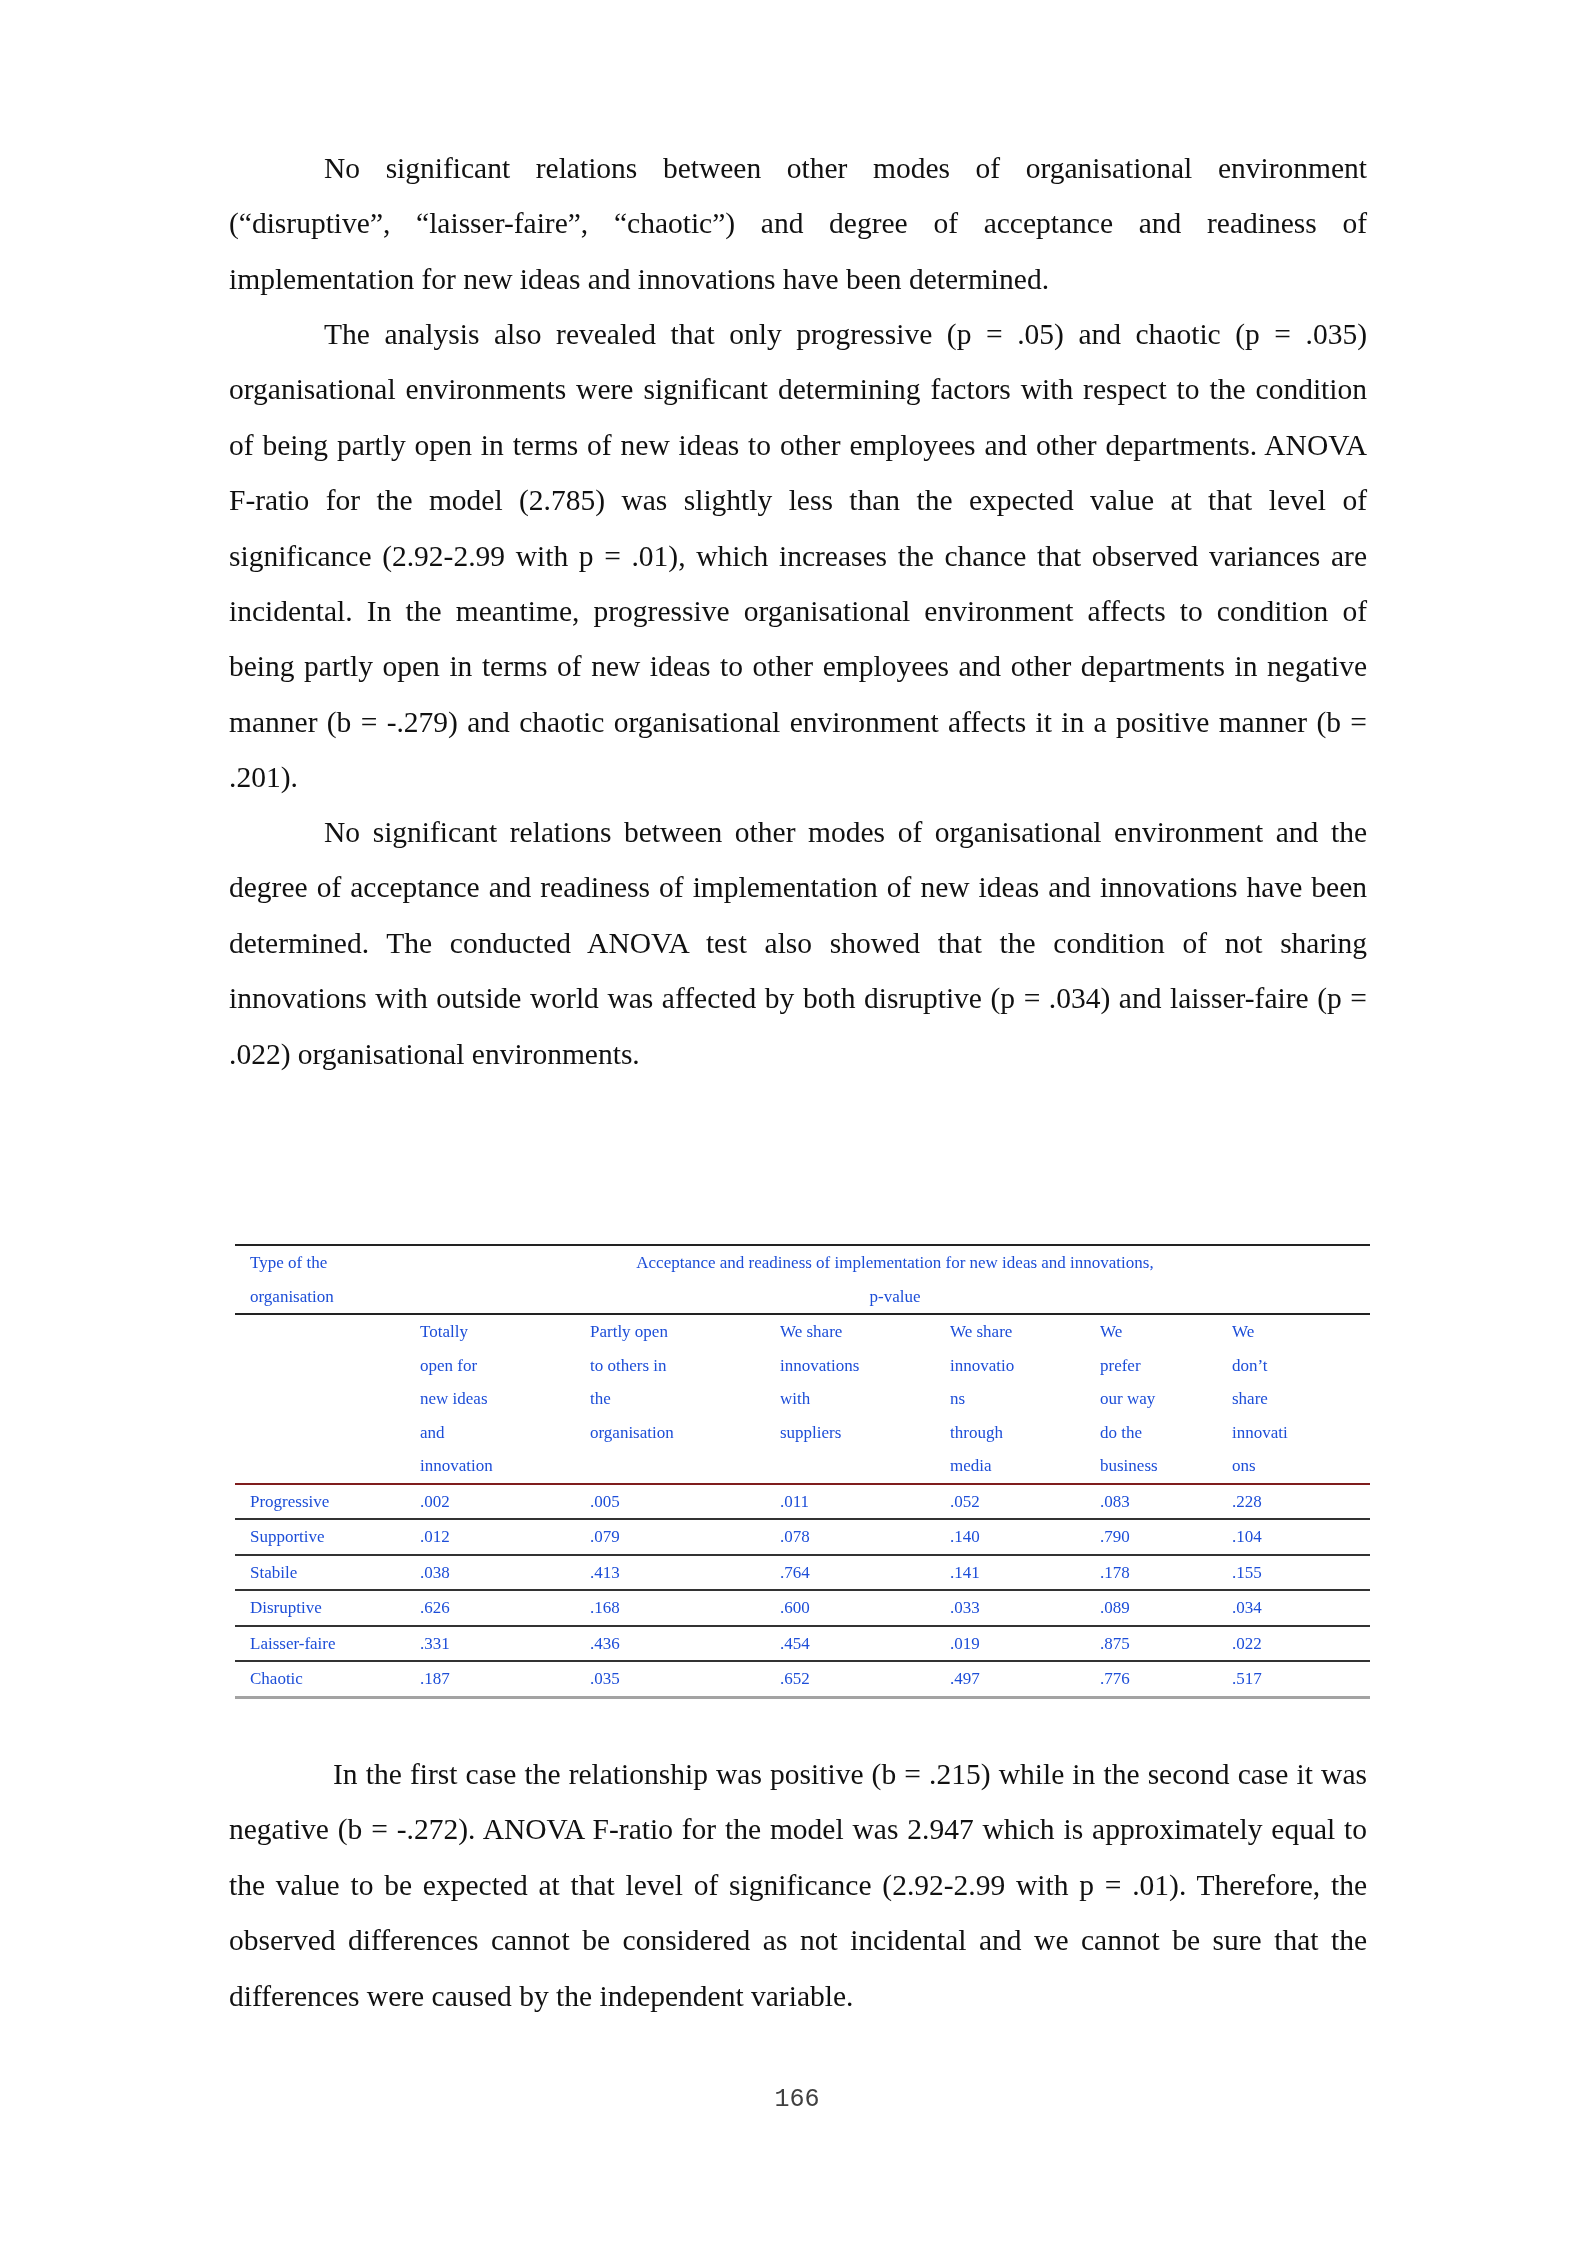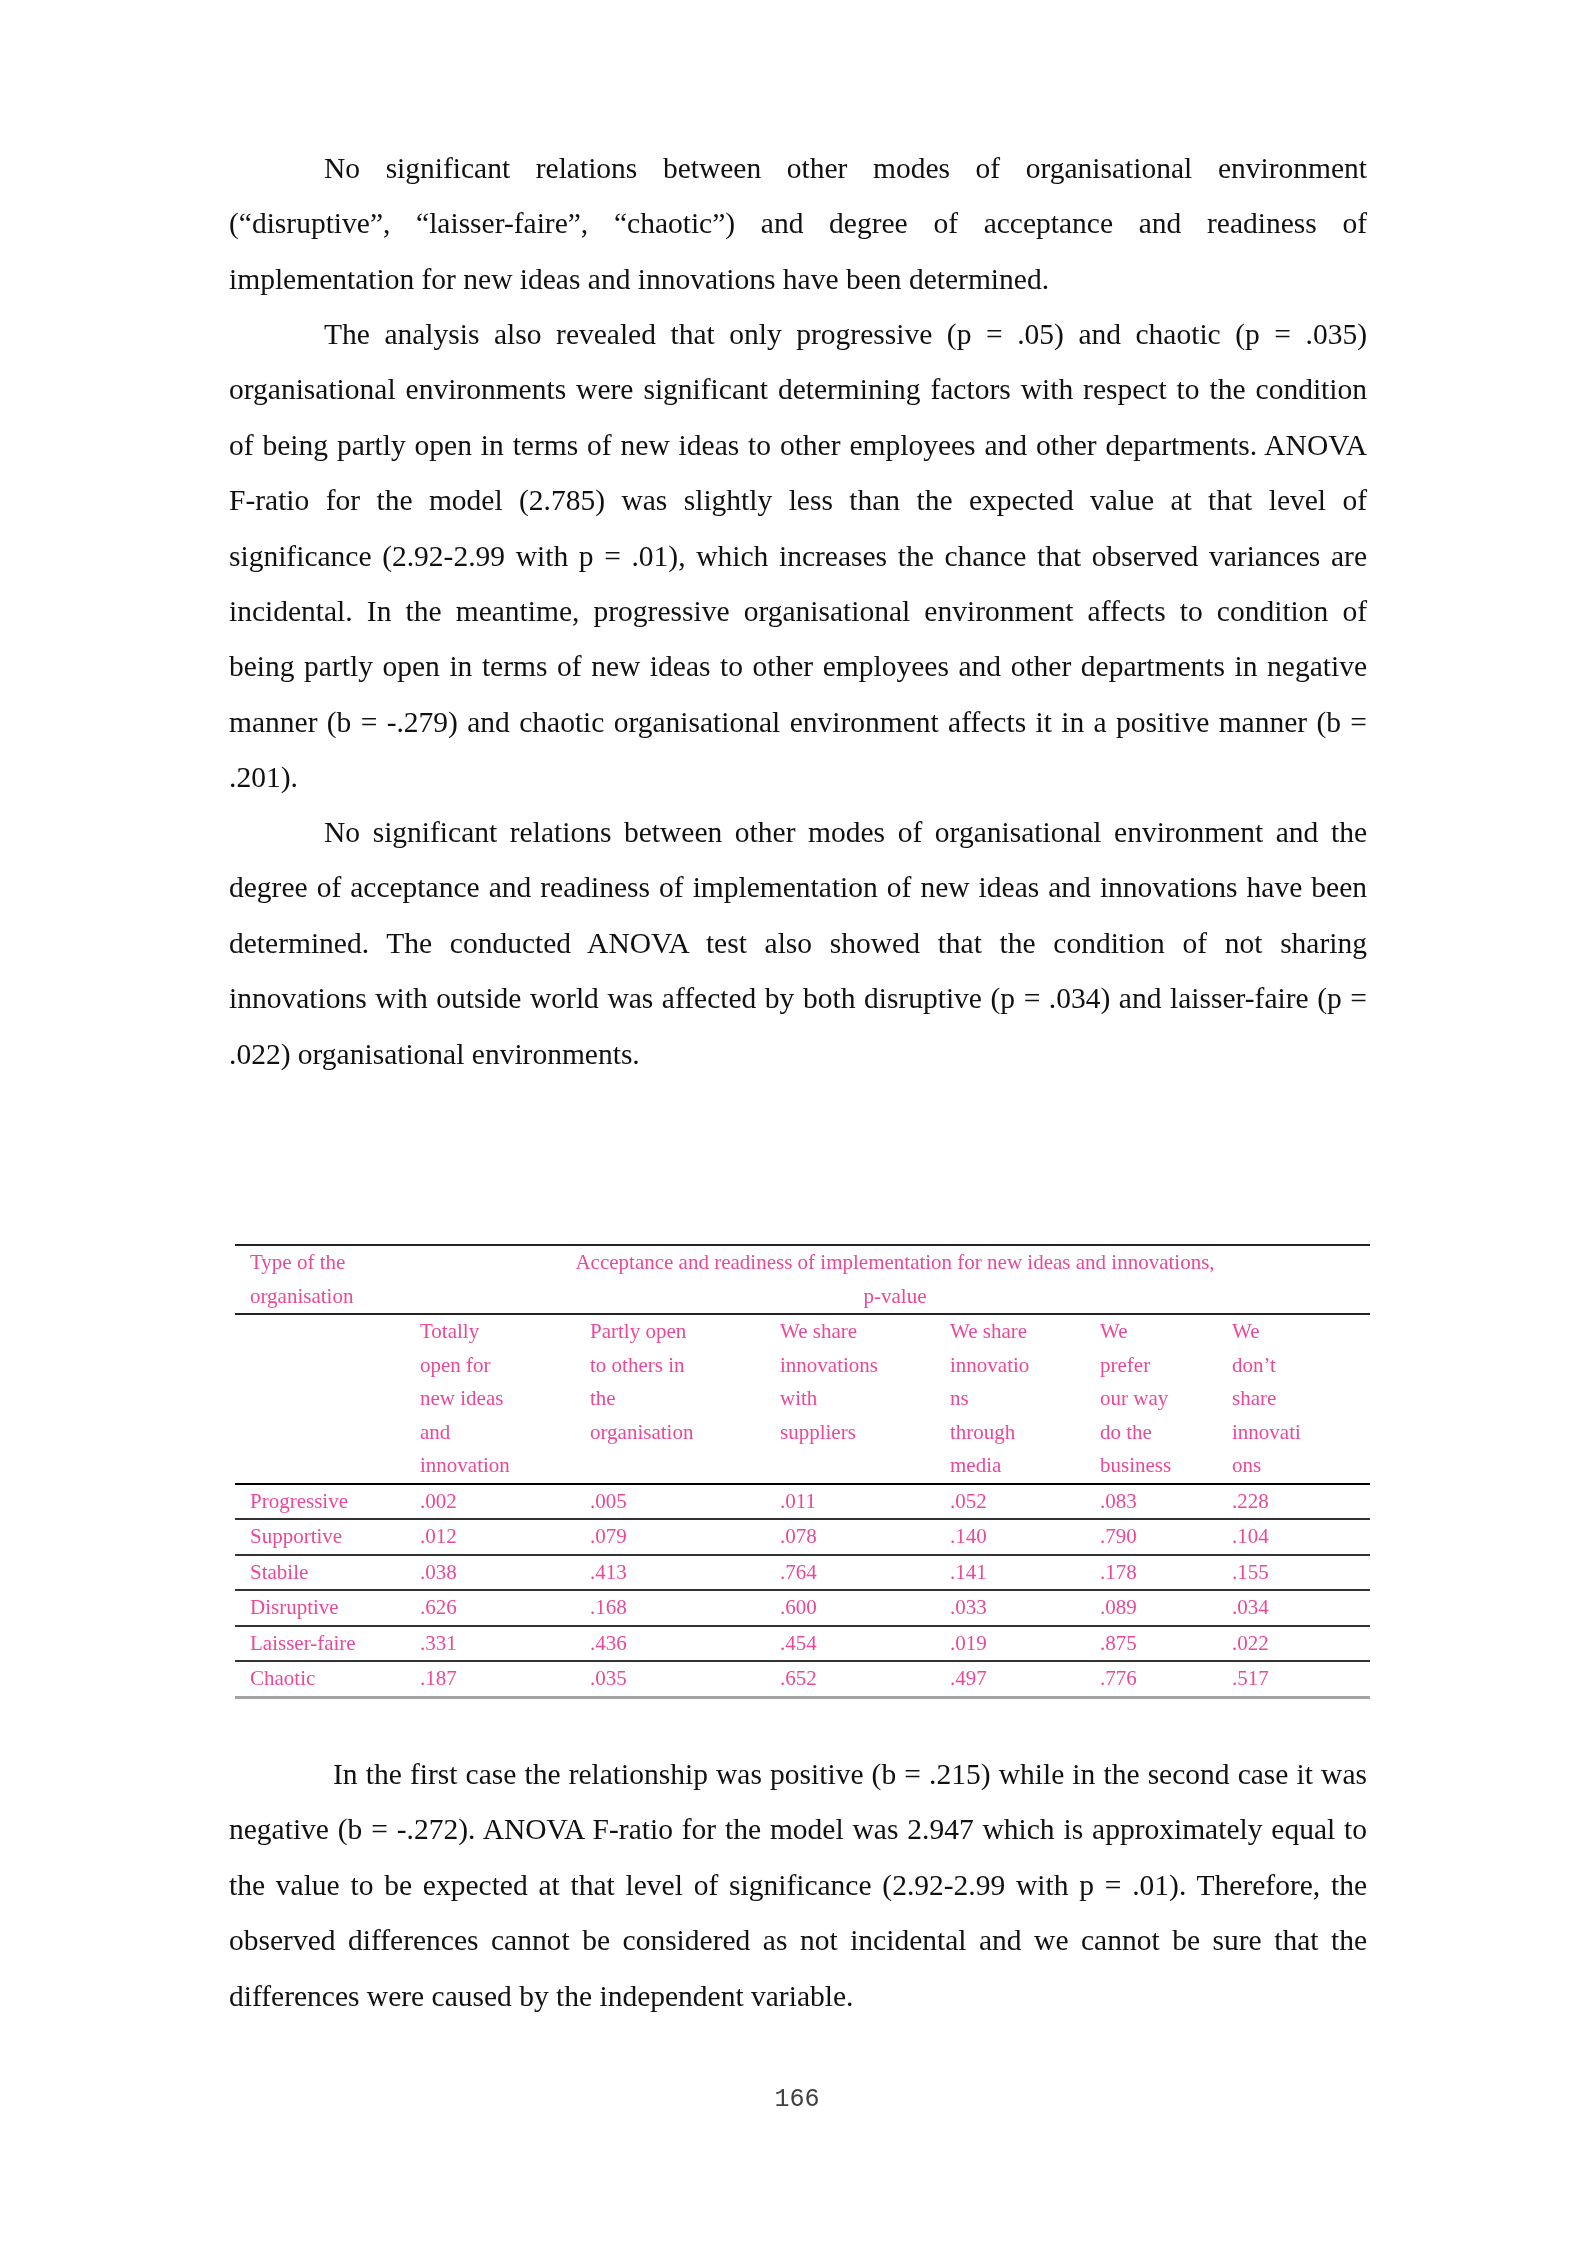--- a/index.html
+++ b/index.html
@@ -23,8 +23,8 @@
   .caption i { font-style: italic; }
   .data-table {
     position: absolute; left: 235px; top: 1244px; width: 1135px;
-    border-collapse: collapse; font-family: "Liberation Serif", serif; font-size: 21px;
-    line-height: 33.5px; color: #ec4899;
+    border-collapse: collapse; font-family: "Liberation Serif", serif; font-size: 17px;
+    line-height: 33.5px; color: #1d4ed8;
   }
   .data-table td, .data-table th { padding: 0; vertical-align: top; text-align: left; font-weight: normal; }
   .data-table .row-top td, .data-table .row-top th { border-top: 2px solid #222; }

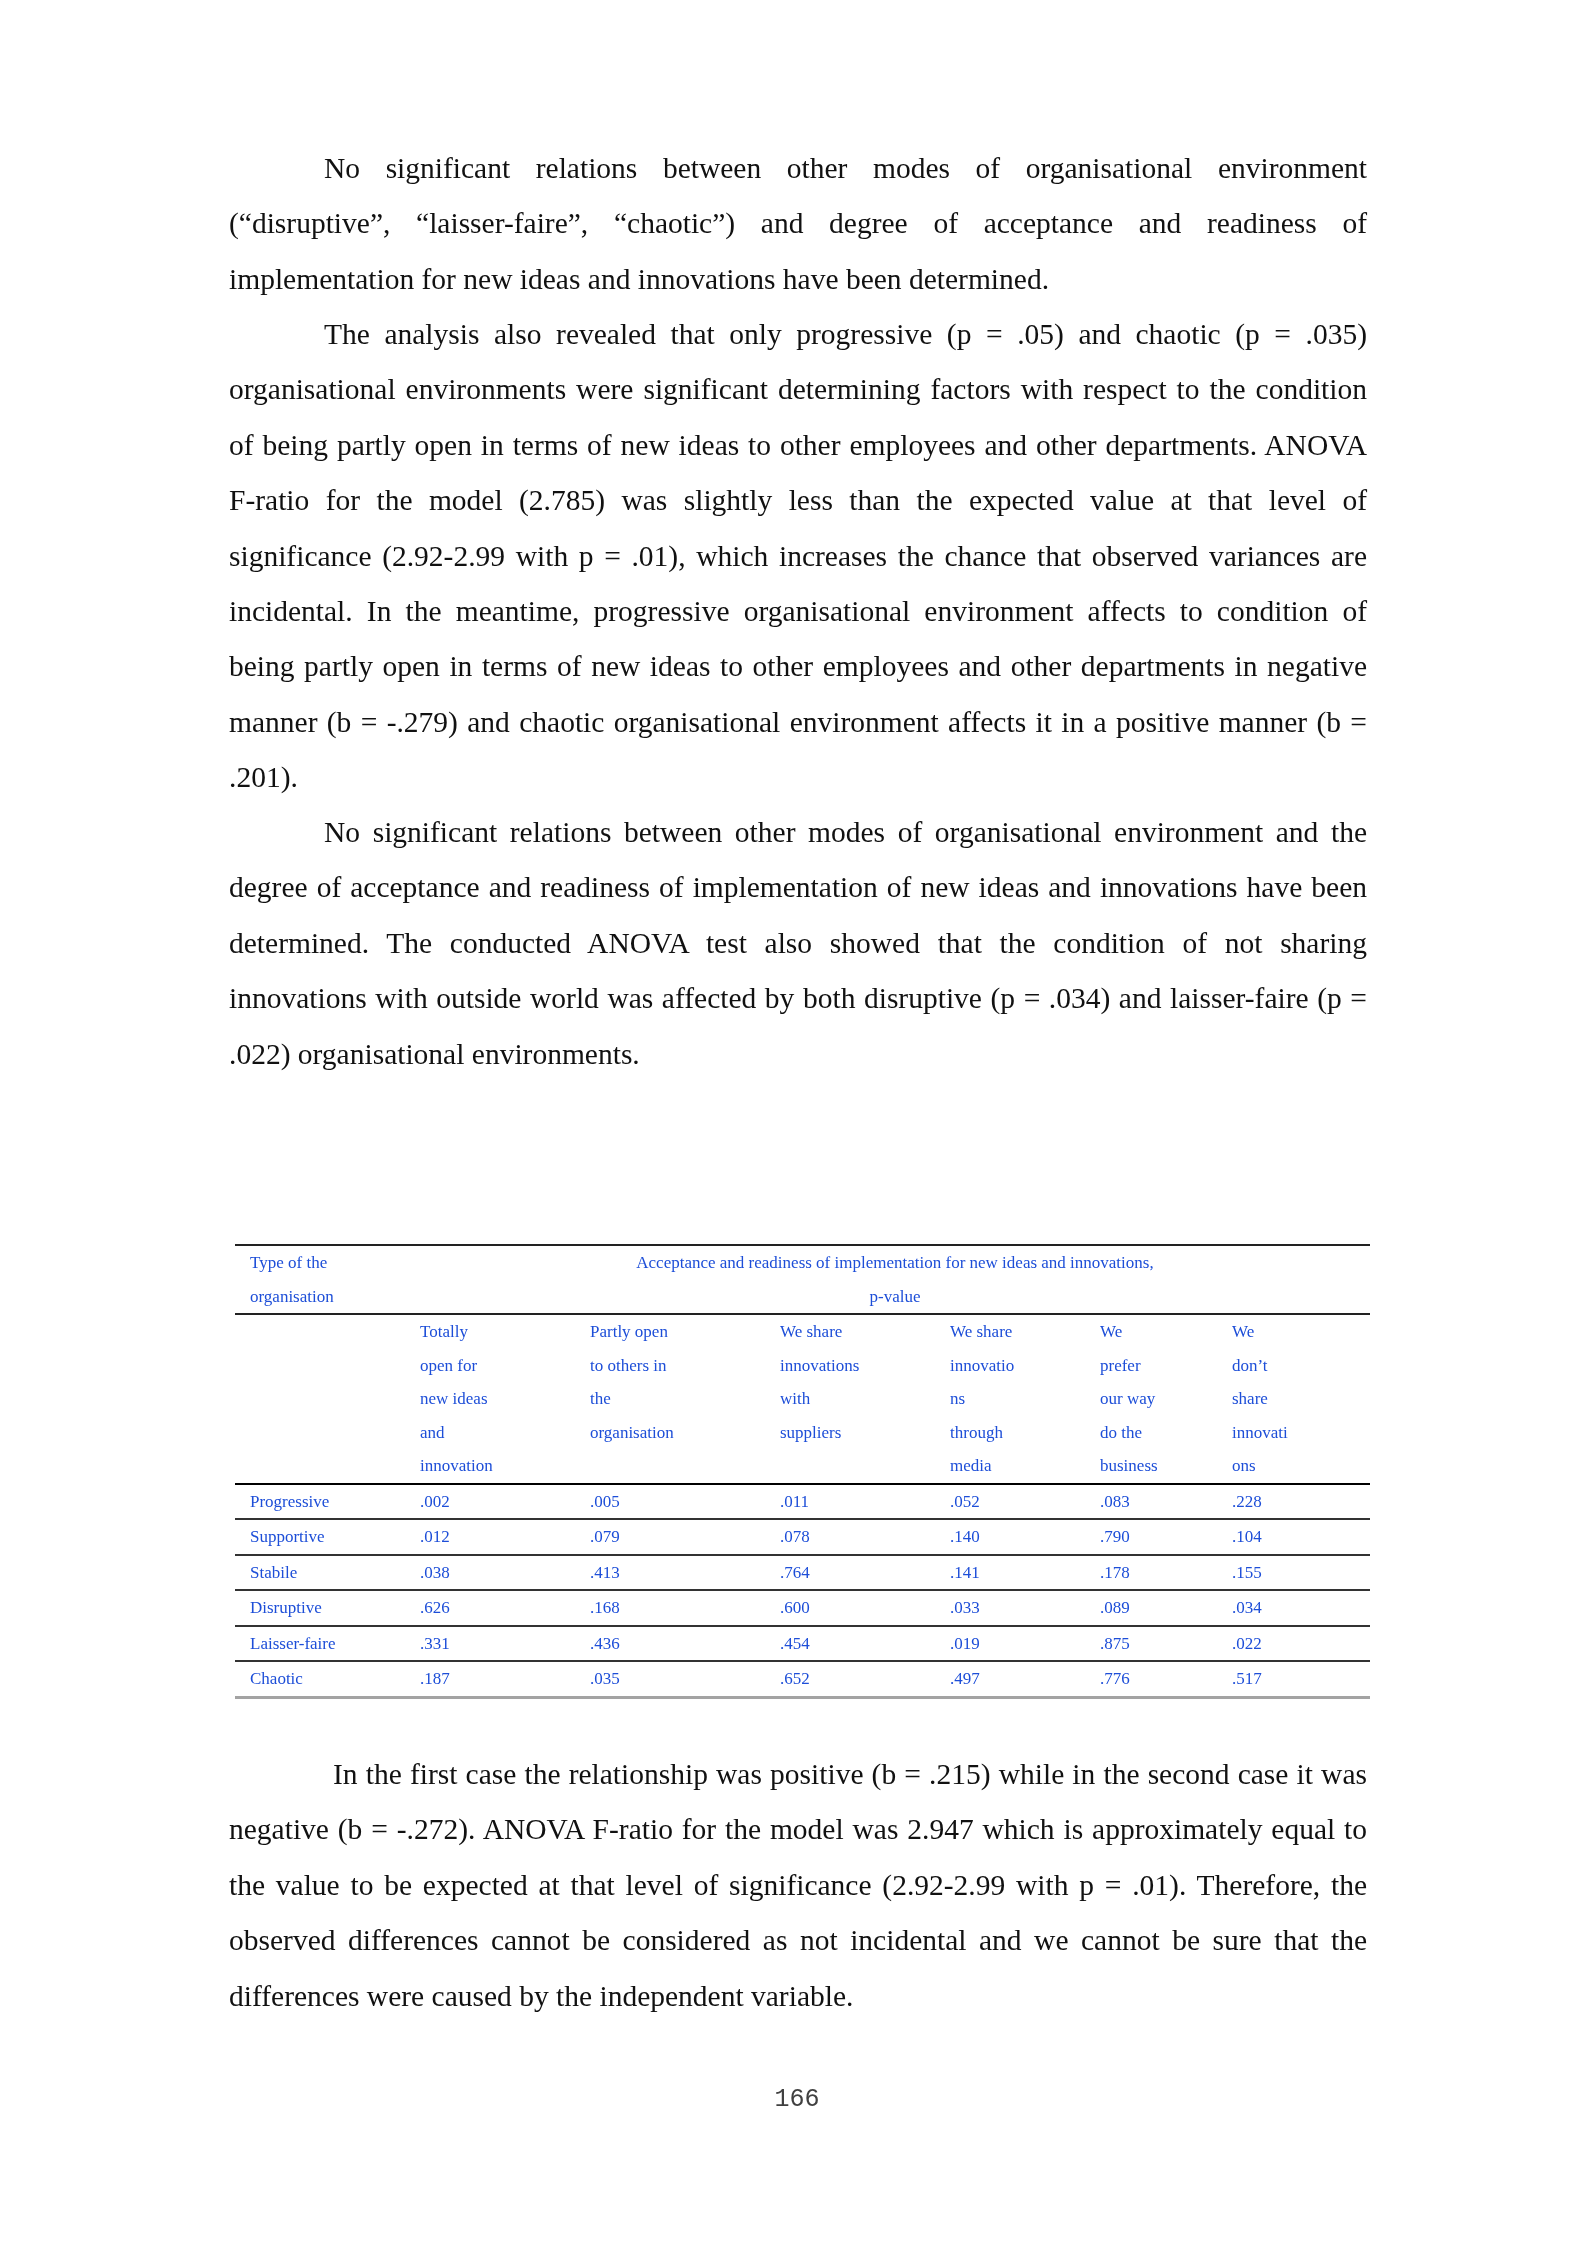--- a/index.html
+++ b/index.html
@@ -30,7 +30,7 @@
   .data-table .row-top td, .data-table .row-top th { border-top: 2px solid #222; }
   .data-table .hdr-group td { border-bottom: 2px solid #222; }
   .data-table .hdr-group .group-label { text-align: center; }
-  .data-table .col-headers td { border-bottom: 2px solid #000000; }
+  .data-table .col-headers td { border-bottom: 2px solid #7f1d1d; }
   .data-table tbody tr td { border-bottom: 2px solid #333; }
   .data-table tbody tr:last-child td { border-bottom: 3px solid #a3a3a3; }
   .data-table td.first { padding-left: 15px; }

